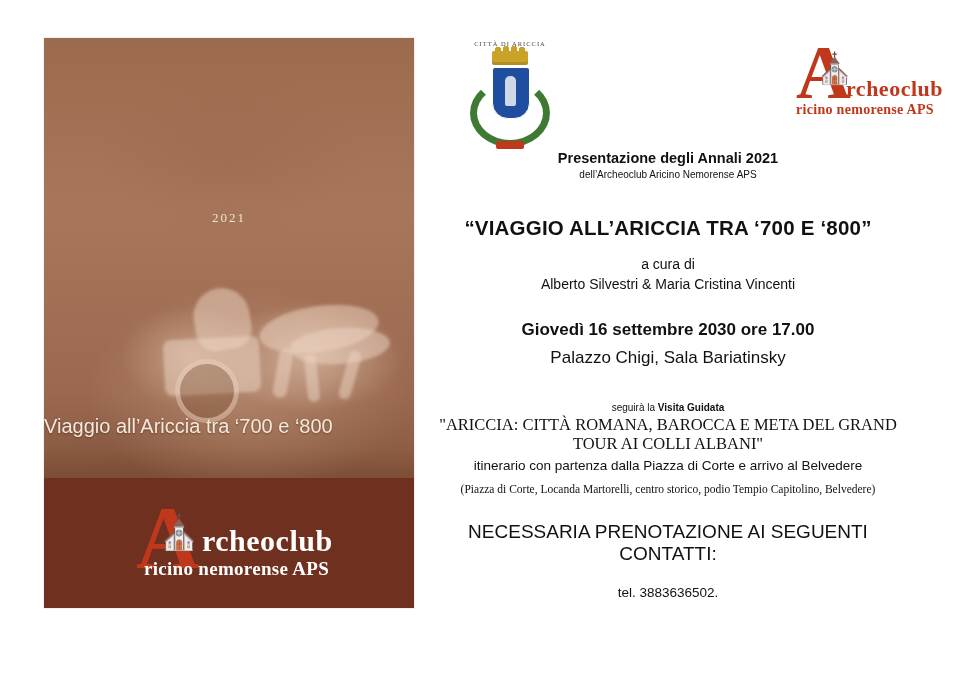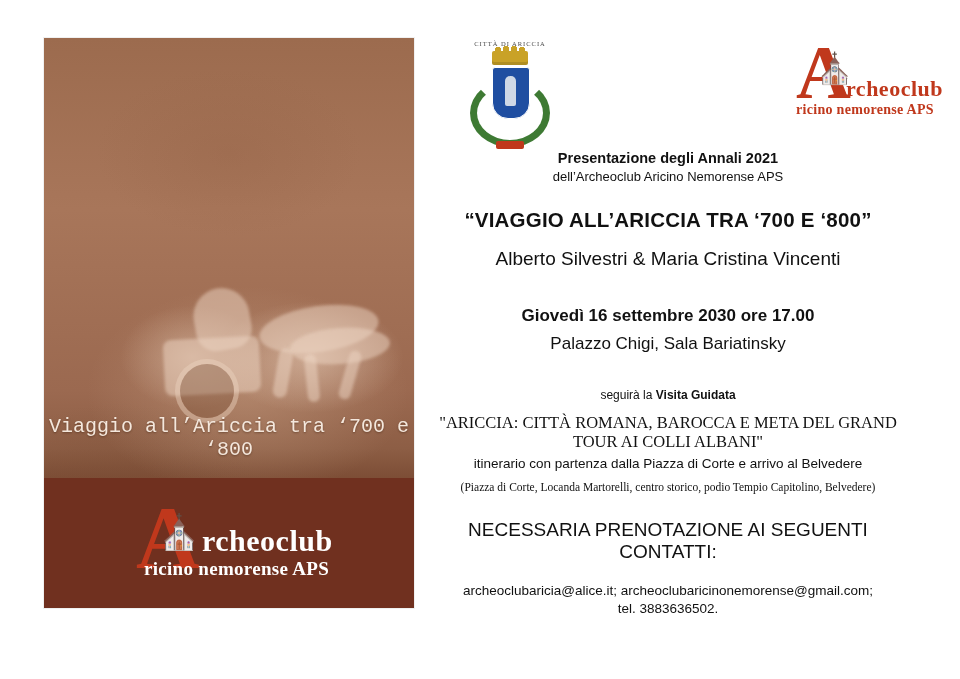--- a/index.html
+++ b/index.html
@@ -259,8 +259,8 @@
     margin-bottom: 3px;
   }
   .l-org {
-    font-size: 13px;
-    margin-bottom: 24px;
+    font-size: 10px;
+    margin-bottom: 36px;
   }
   .l-maintitle {
     font-size: 20.5px;

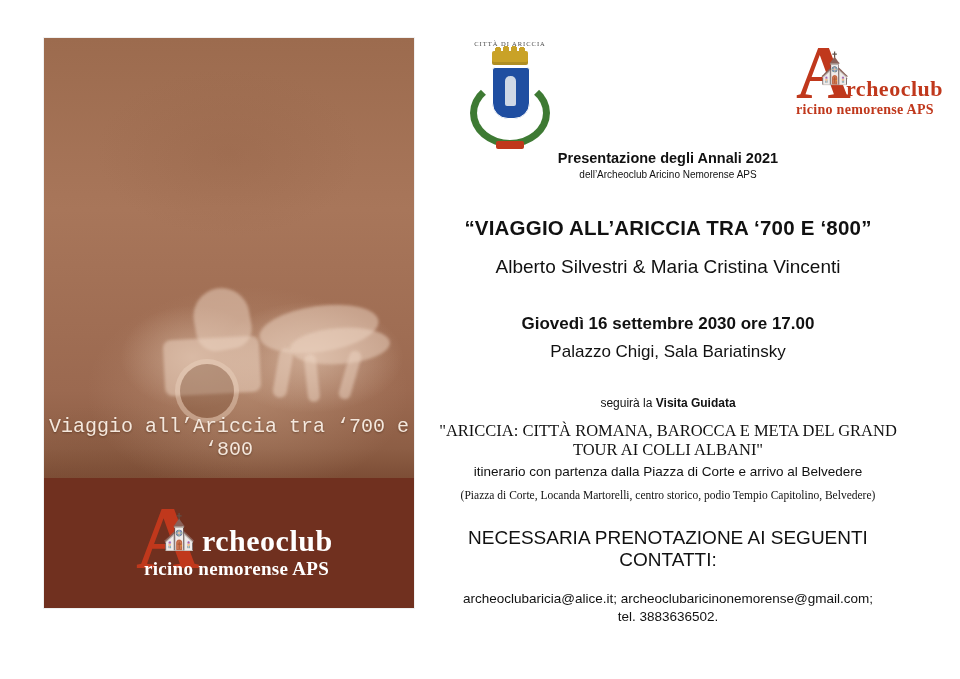--- a/index.html
+++ b/index.html
@@ -333,6 +333,7 @@
     <div class="fig leg2"></div>
     <div class="fig leg3"></div>
 
+    <div id="cover-year">2021</div>
     <div id="cover-subtitle">Viaggio all’Ariccia tra ‘700 e ‘800</div>
 
     <div id="cover-band"></div>

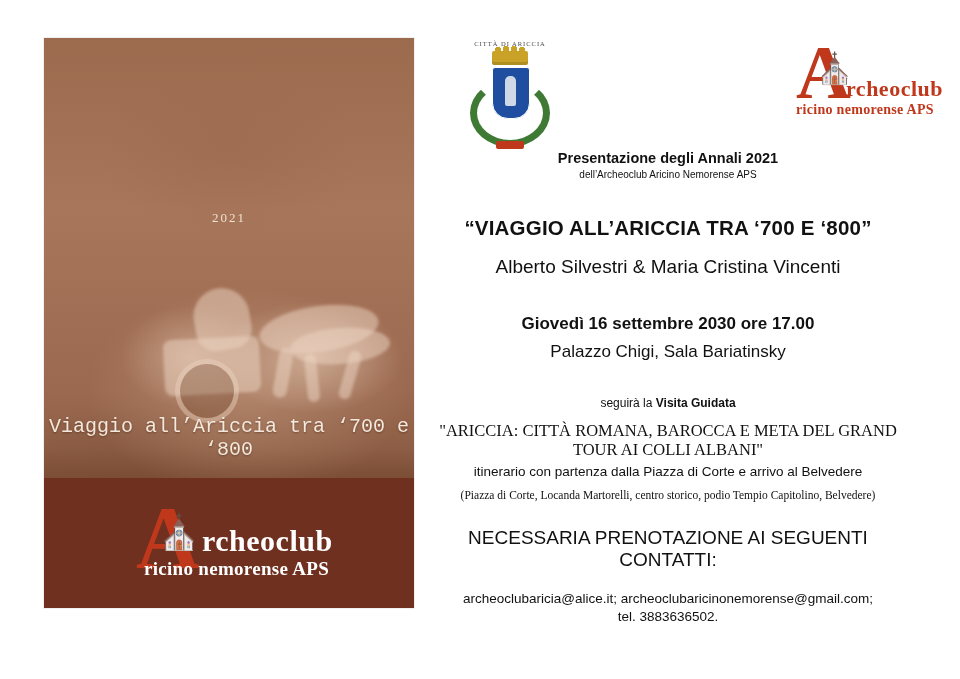--- a/index.html
+++ b/index.html
@@ -374,6 +374,7 @@
 
     <div class="l-maintitle">“VIAGGIO ALL’ARICCIA TRA ‘700 E ‘800”</div>
 
+    <div class="l-curadi">a cura di</div>
     <div class="l-curators">Alberto Silvestri &amp; Maria Cristina Vincenti</div>
 
     <div class="l-date">Giovedì 16 settembre 2030 ore 17.00</div>

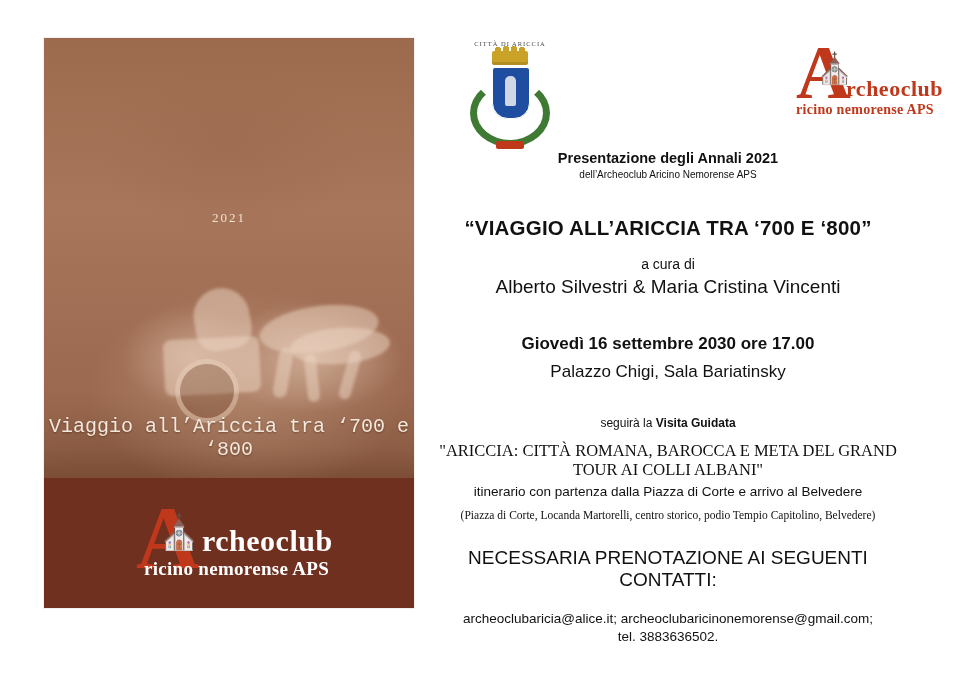--- a/index.html
+++ b/index.html
@@ -273,8 +273,8 @@
     margin-bottom: 4px;
   }
   .l-curators {
-    font-size: 19px;
-    margin-bottom: 36px;
+    font-size: 14px;
+    margin-bottom: 28px;
   }
   .l-date {
     font-size: 17px;

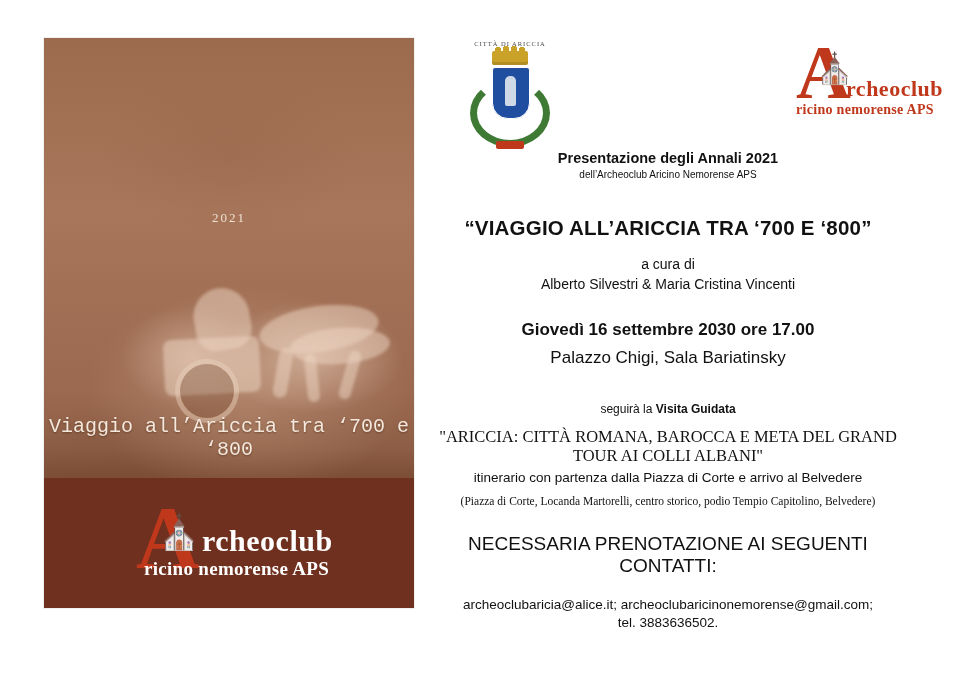--- a/index.html
+++ b/index.html
@@ -286,8 +286,8 @@
     margin-bottom: 34px;
   }
   .l-seguira {
-    font-size: 12px;
-    margin-bottom: 12px;
+    font-size: 10px;
+    margin-bottom: 3px;
   }
   .l-seguira b { font-weight: bold; }
   .l-tourtitle {

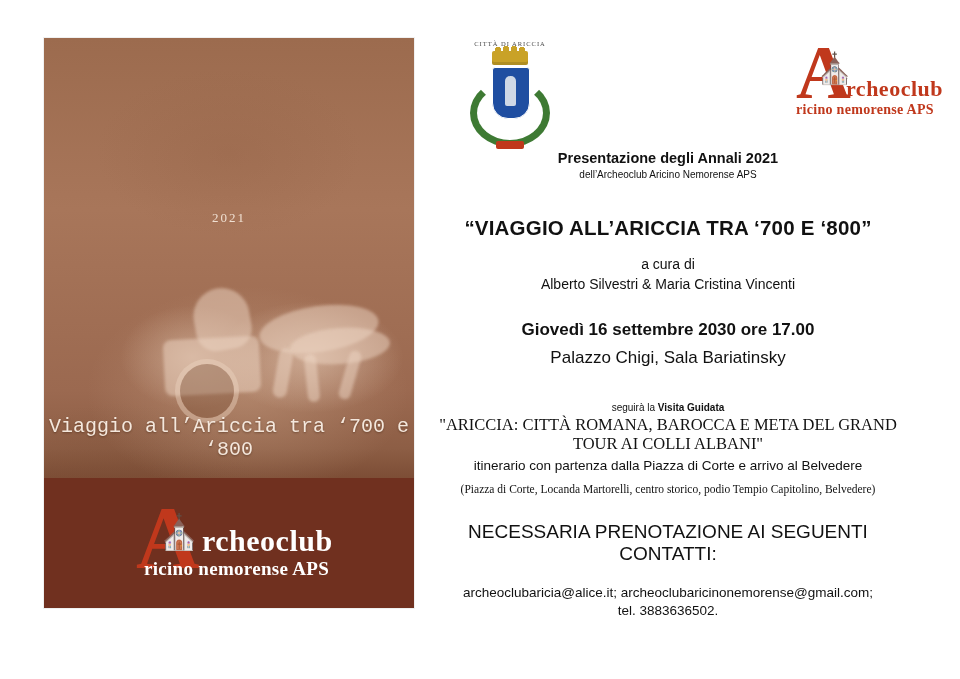--- a/index.html
+++ b/index.html
@@ -85,8 +85,8 @@
     position: absolute;
     left: 0; right: 0;
     top: 377px;
-    text-align: center;
-    font-family: Liberation Mono, monospace;
+    text-align: left;
+    font-family: Liberation Sans, sans-serif;
     font-size: 20px;
     color: #f4e7dc;
     text-shadow: 0 1px 2px rgba(60,30,14,0.45);

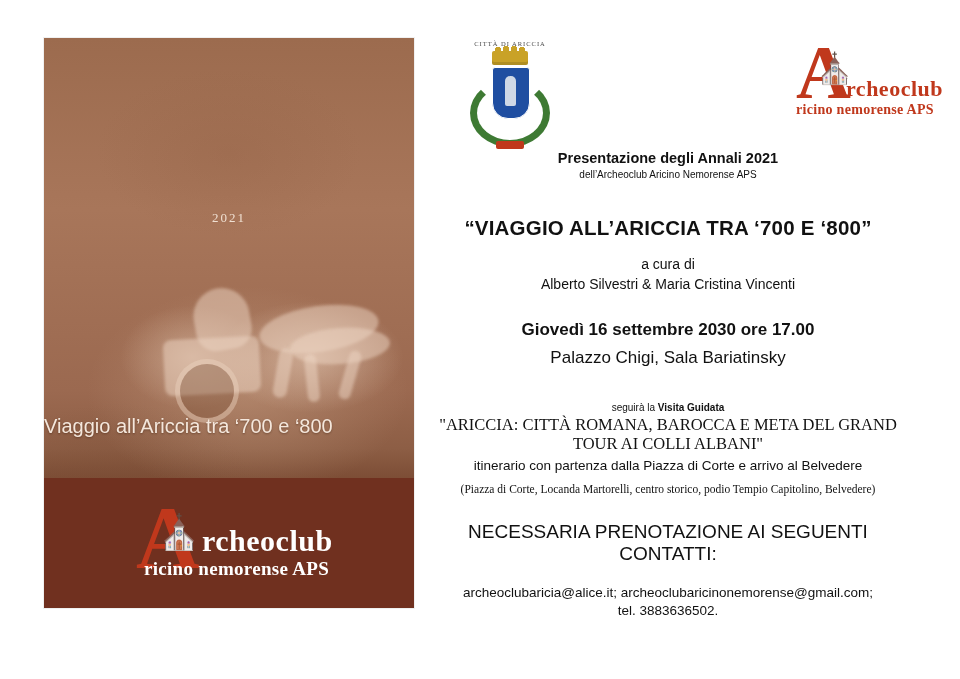--- a/index.html
+++ b/index.html
@@ -388,7 +388,6 @@
     <div class="l-stops">(Piazza di Corte, Locanda Martorelli, centro storico, podio Tempio Capitolino, Belvedere)</div>
 
     <div class="l-booking">NECESSARIA PRENOTAZIONE AI SEGUENTI CONTATTI:</div>
-    <div class="l-emails">archeoclubaricia@alice.it; archeoclubaricinonemorense@gmail.com;</div>
     <div class="l-phone">tel. 3883636502.</div>
   </div>
 

